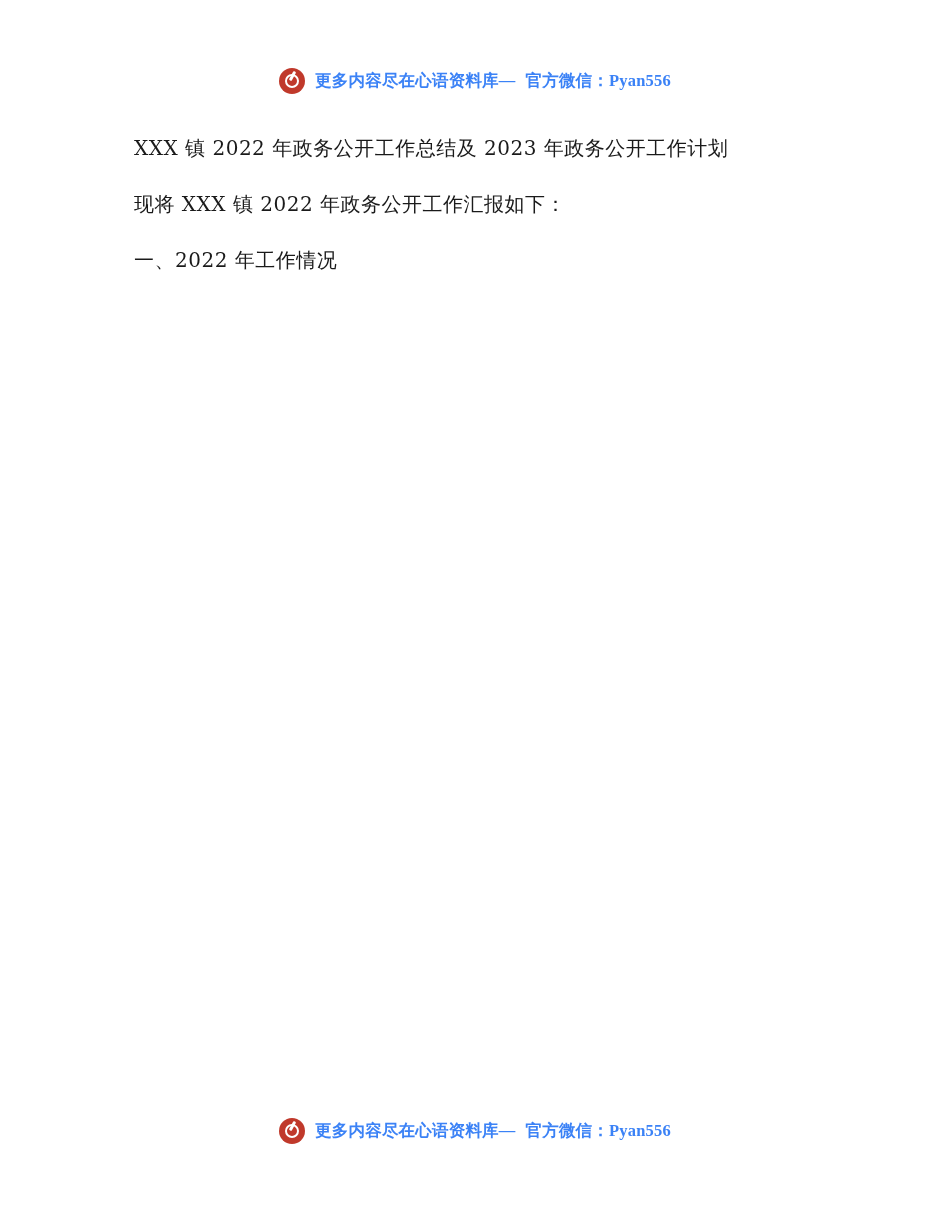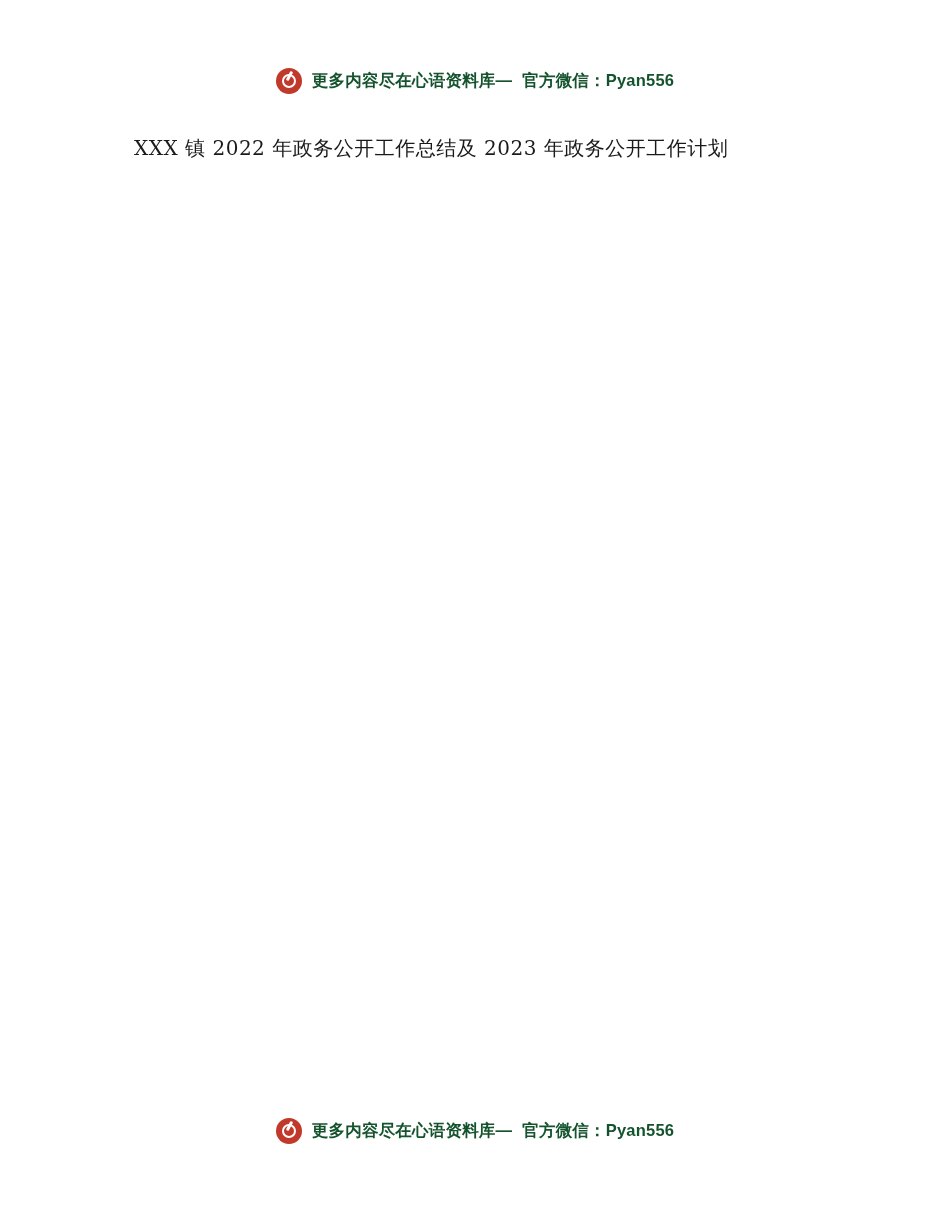--- a/index.html
+++ b/index.html
@@ -67,8 +67,8 @@
     border-radius: 1px;
   }
   .wm-text {
-    color: #14532d;
-    font-family: Liberation Sans, sans-serif;
+    color: #3b82f6;
+    font-family: Liberation Serif, serif;
     font-size: 16.5px;
     font-weight: bold;
     letter-spacing: 0.2px;

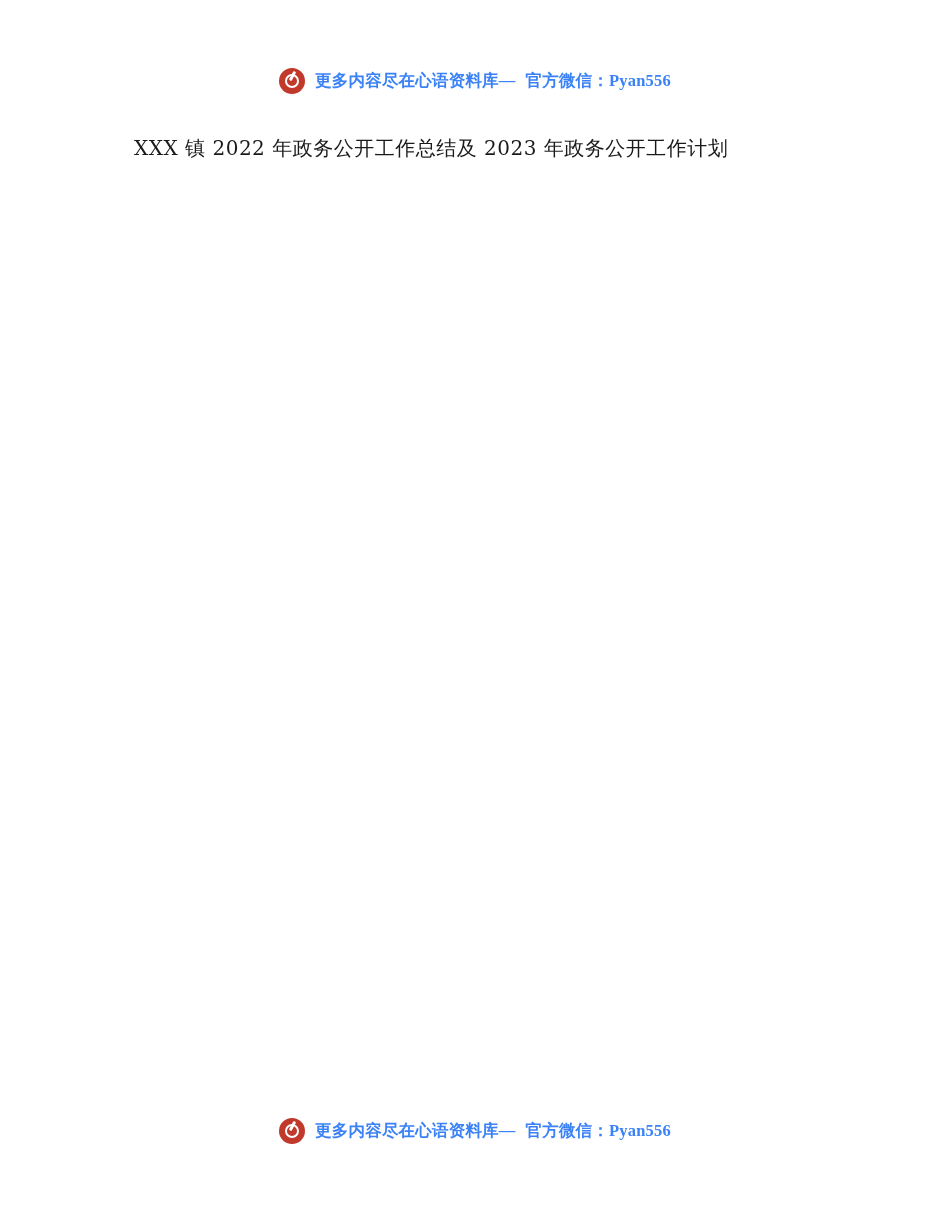--- a/index.html
+++ b/index.html
@@ -106,6 +106,7 @@
 
   <div class="doc-body">
     <p class="para indent">XXX 镇 2022 年政务公开工作总结及 2023 年政务公开工作计划</p>
+    <p class="para indent">现将 XXX 镇 2022 年政务公开工作汇报如下：</p>
   </div>
 
   <div class="watermark bottom">

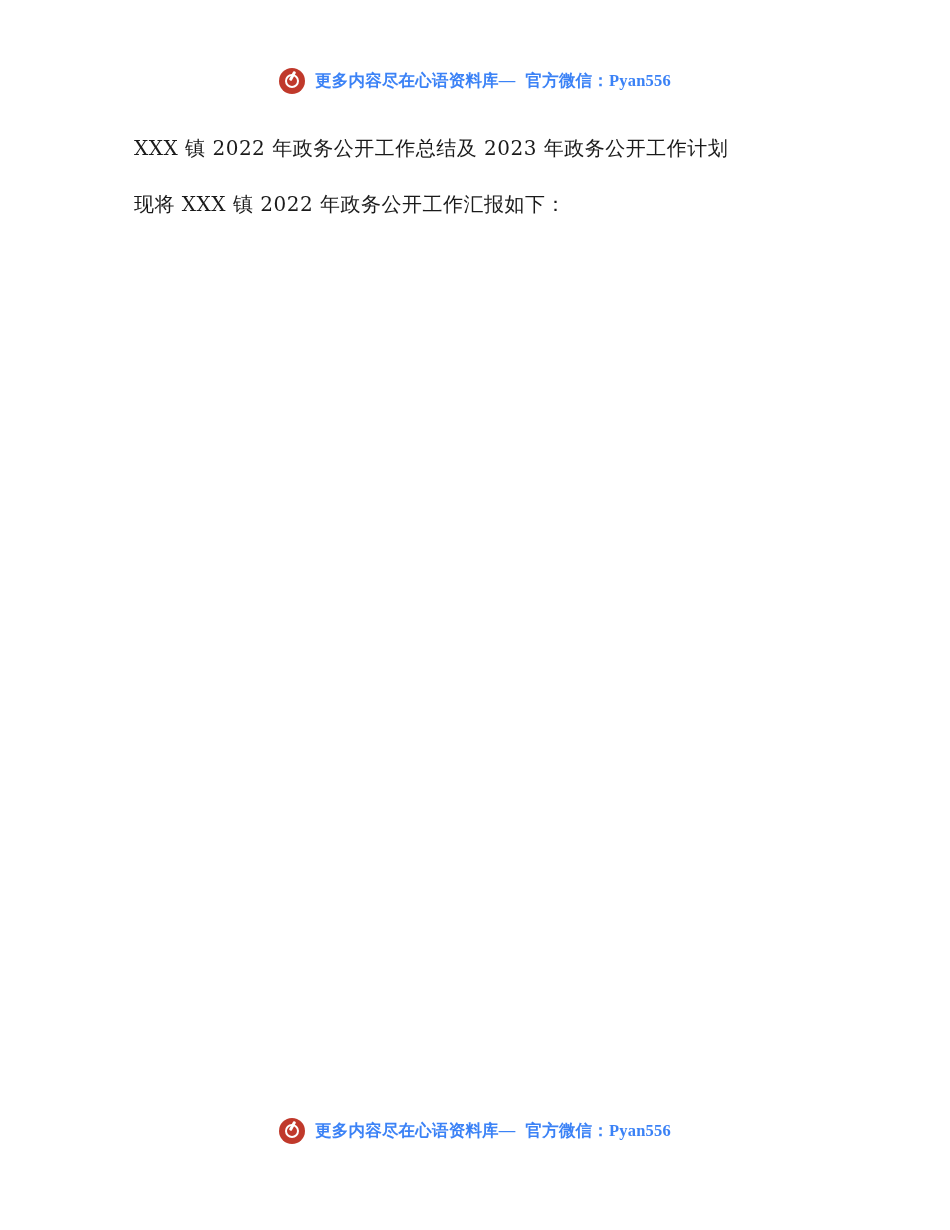--- a/index.html
+++ b/index.html
@@ -107,6 +107,7 @@
   <div class="doc-body">
     <p class="para indent">XXX 镇 2022 年政务公开工作总结及 2023 年政务公开工作计划</p>
     <p class="para indent">现将 XXX 镇 2022 年政务公开工作汇报如下：</p>
+    <p class="para indent">一、2022 年工作情况</p>
   </div>
 
   <div class="watermark bottom">

